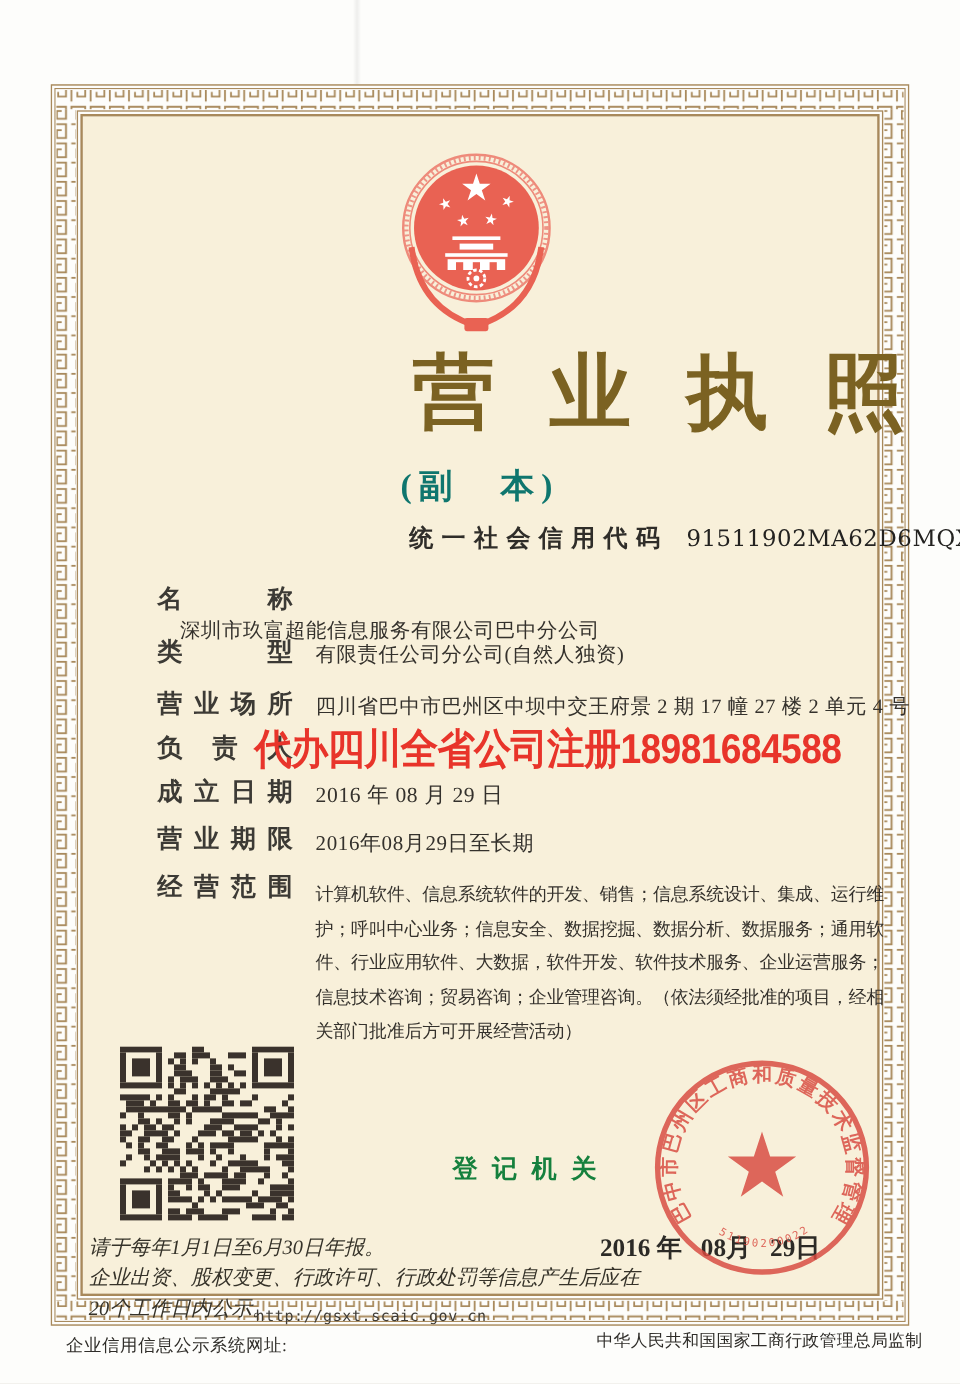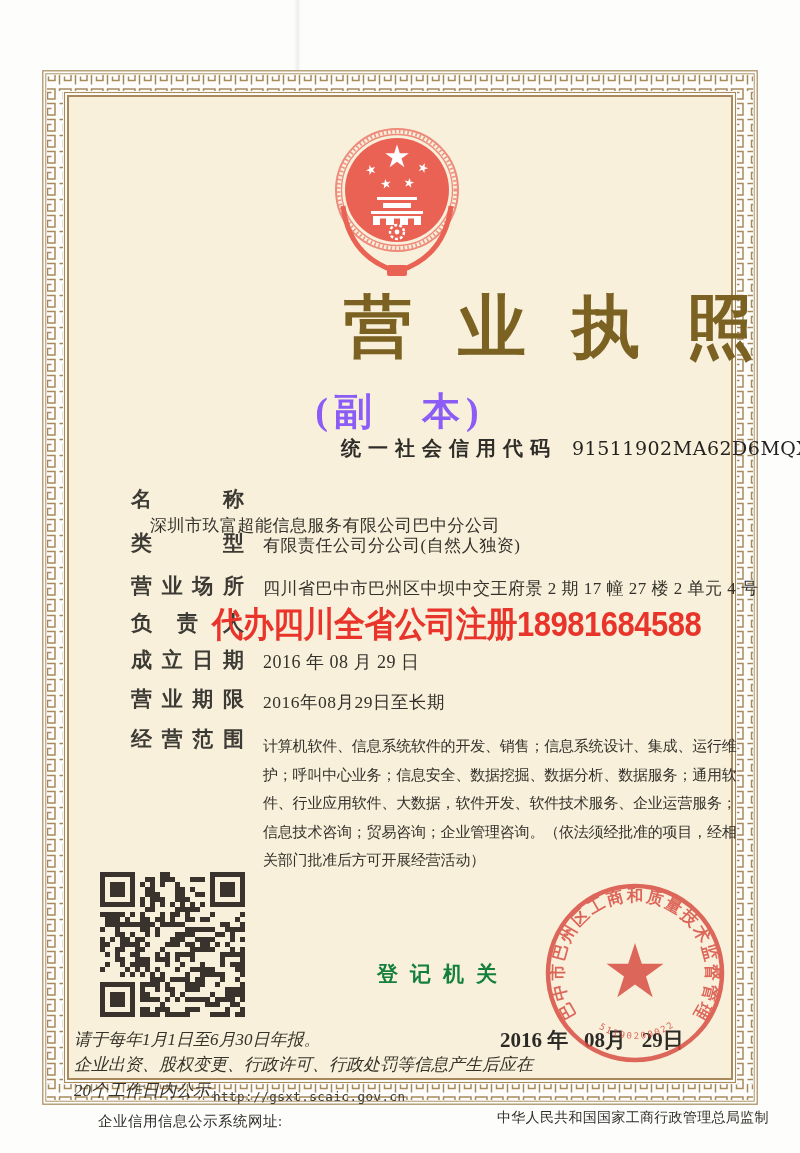--- a/index.html
+++ b/index.html
@@ -11,8 +11,8 @@
   .emblem{left:327px;top:124px;z-index:1;}
   .title{left:0;right:0;top:282px;text-align:right;text-indent:24px;letter-spacing:46px;
          font-size:68px;font-weight:700;color:#7b6222;z-index:1;}
-  .subtitle{left:0;right:0;top:386px;text-align:center;letter-spacing:6px;font-size:38px;
-            font-weight:600;color:#8b5cf6;z-index:1;}
+  .subtitle{left:0;right:0;top:386px;text-align:center;letter-spacing:6px;font-size:28px;
+            font-weight:600;color:#0f766e;z-index:1;}
   .credit{left:341px;top:435px;display:flex;align-items:baseline;gap:15px;z-index:1;}
   .credit .clabel{font-size:20px;font-weight:700;letter-spacing:7px;color:#2f2d29;white-space:nowrap;}
   .credit .ccode{font-size:19px;font-family:"DejaVu Serif",serif;color:#232220;letter-spacing:0.5px;white-space:nowrap;}

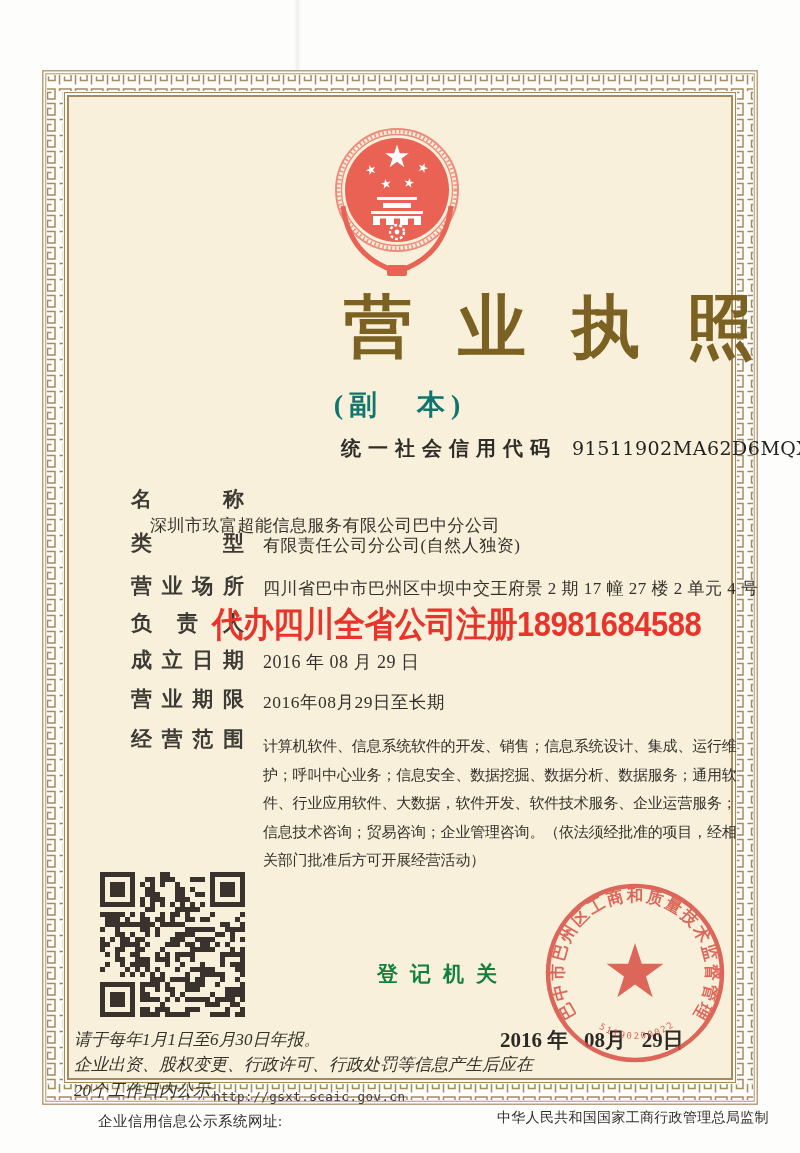--- a/index.html
+++ b/index.html
@@ -37,7 +37,7 @@
   .notes div{font-size:17px;line-height:25.3px;color:#353229;white-space:nowrap;font-style:italic;}
   .url{left:213px;top:1089px;font-family:"DejaVu Sans Mono","Liberation Mono",monospace;
        font-size:12.5px;letter-spacing:0.5px;color:#3f3c36;z-index:2;}
-  .footL{left:55px;top:1112px;font-size:14.5px;color:#2f2d29;letter-spacing:0.5px;z-index:1;margin-left:43px;}
+  .footL{left:55px;top:1112px;font-size:14.5px;color:#2f2d29;letter-spacing:0.5px;z-index:1;}
   .footR{left:497px;top:1109px;font-size:14px;color:#2f2d29;letter-spacing:0.3px;z-index:1;}
 </style>
 </head>

